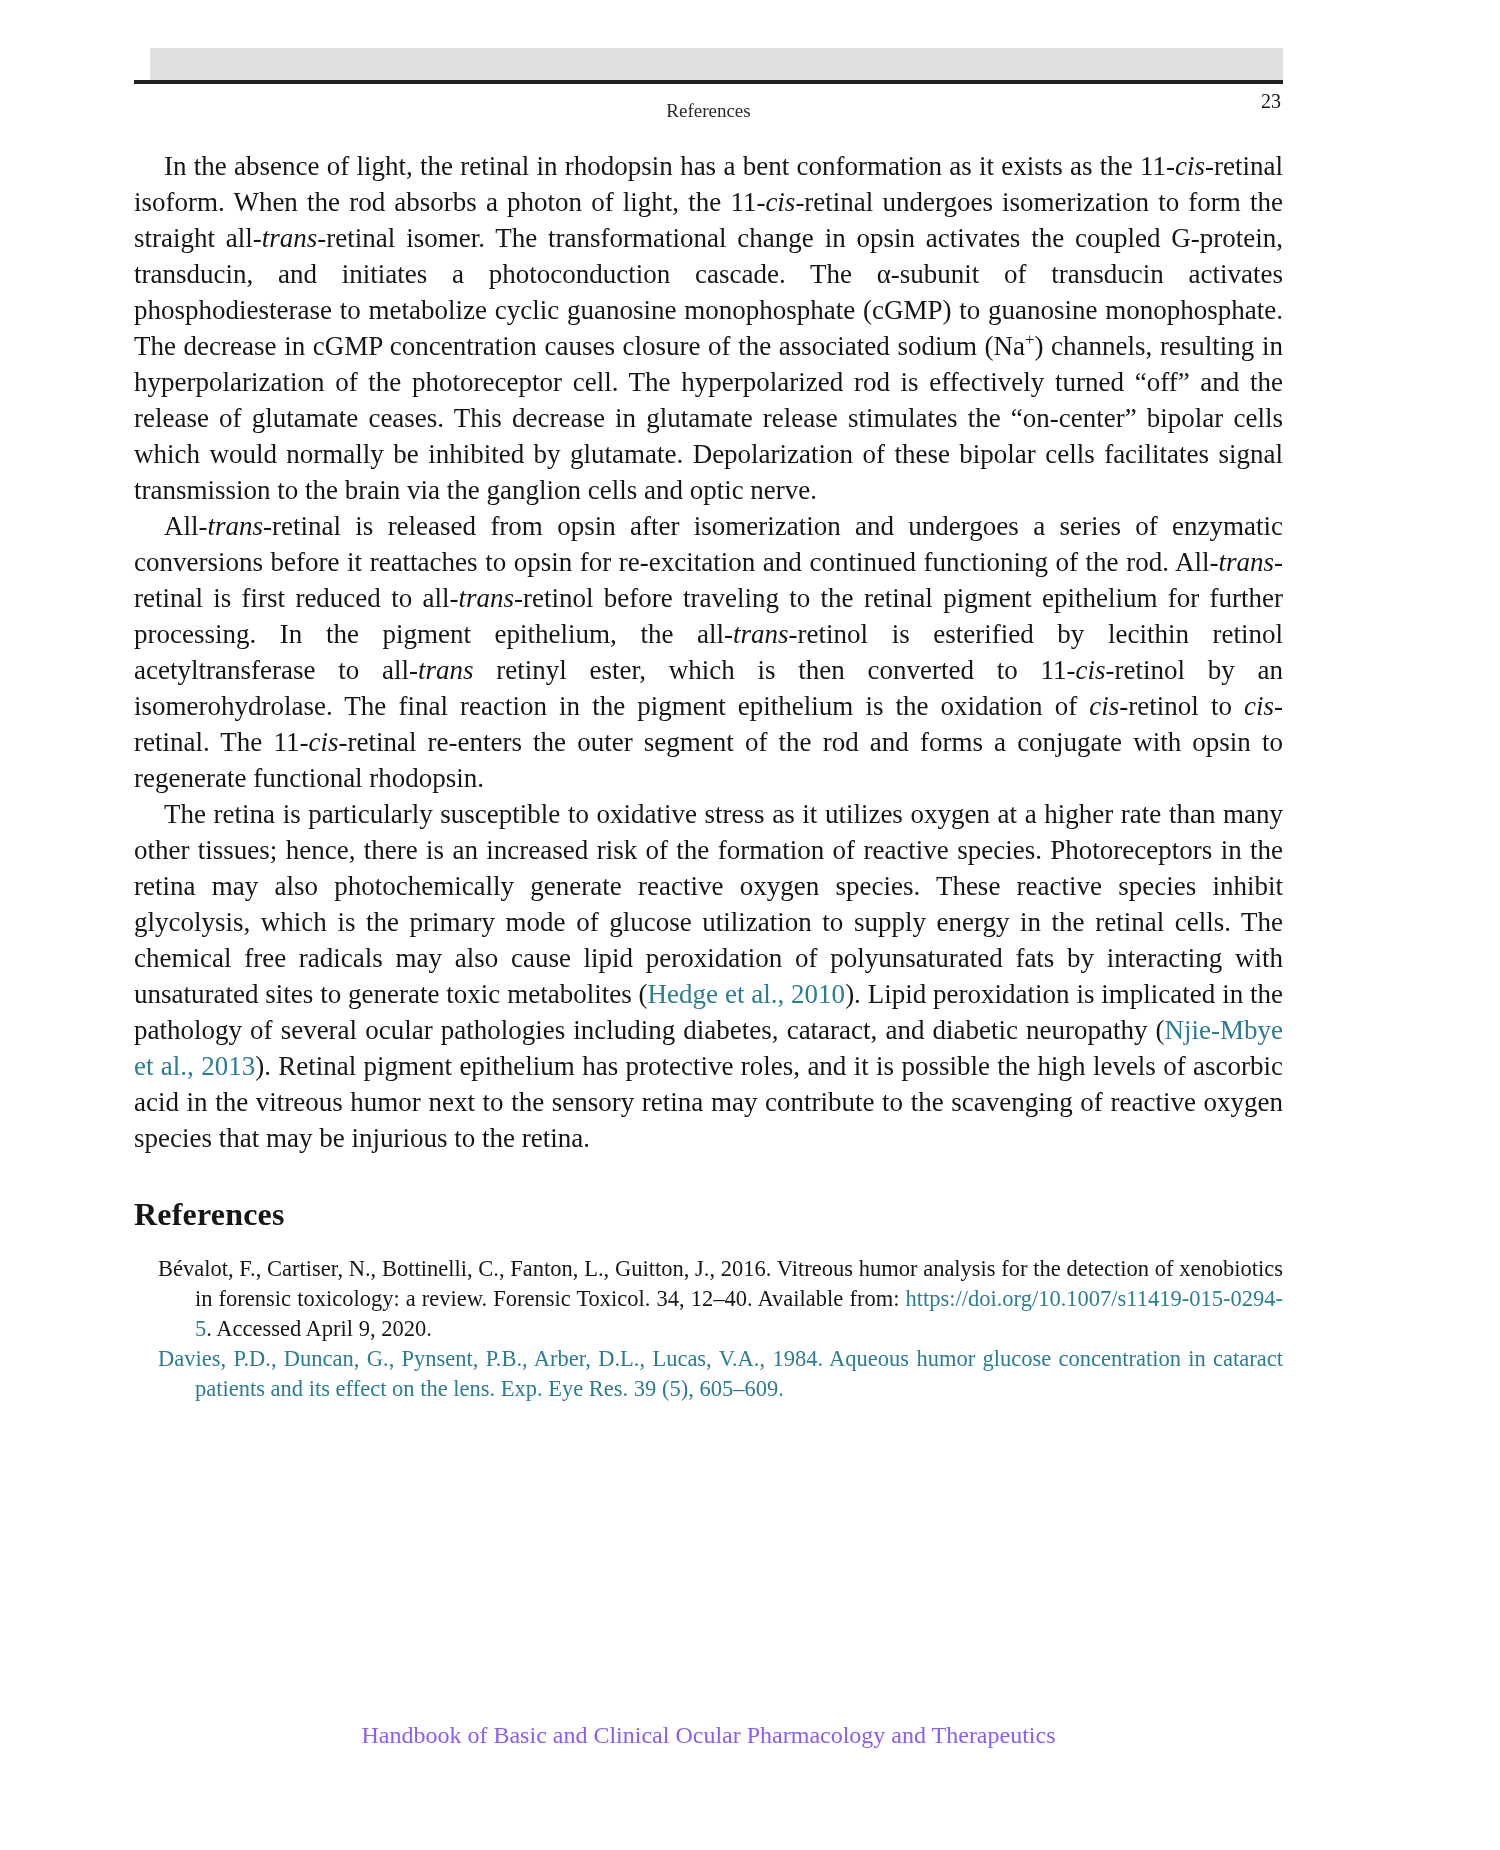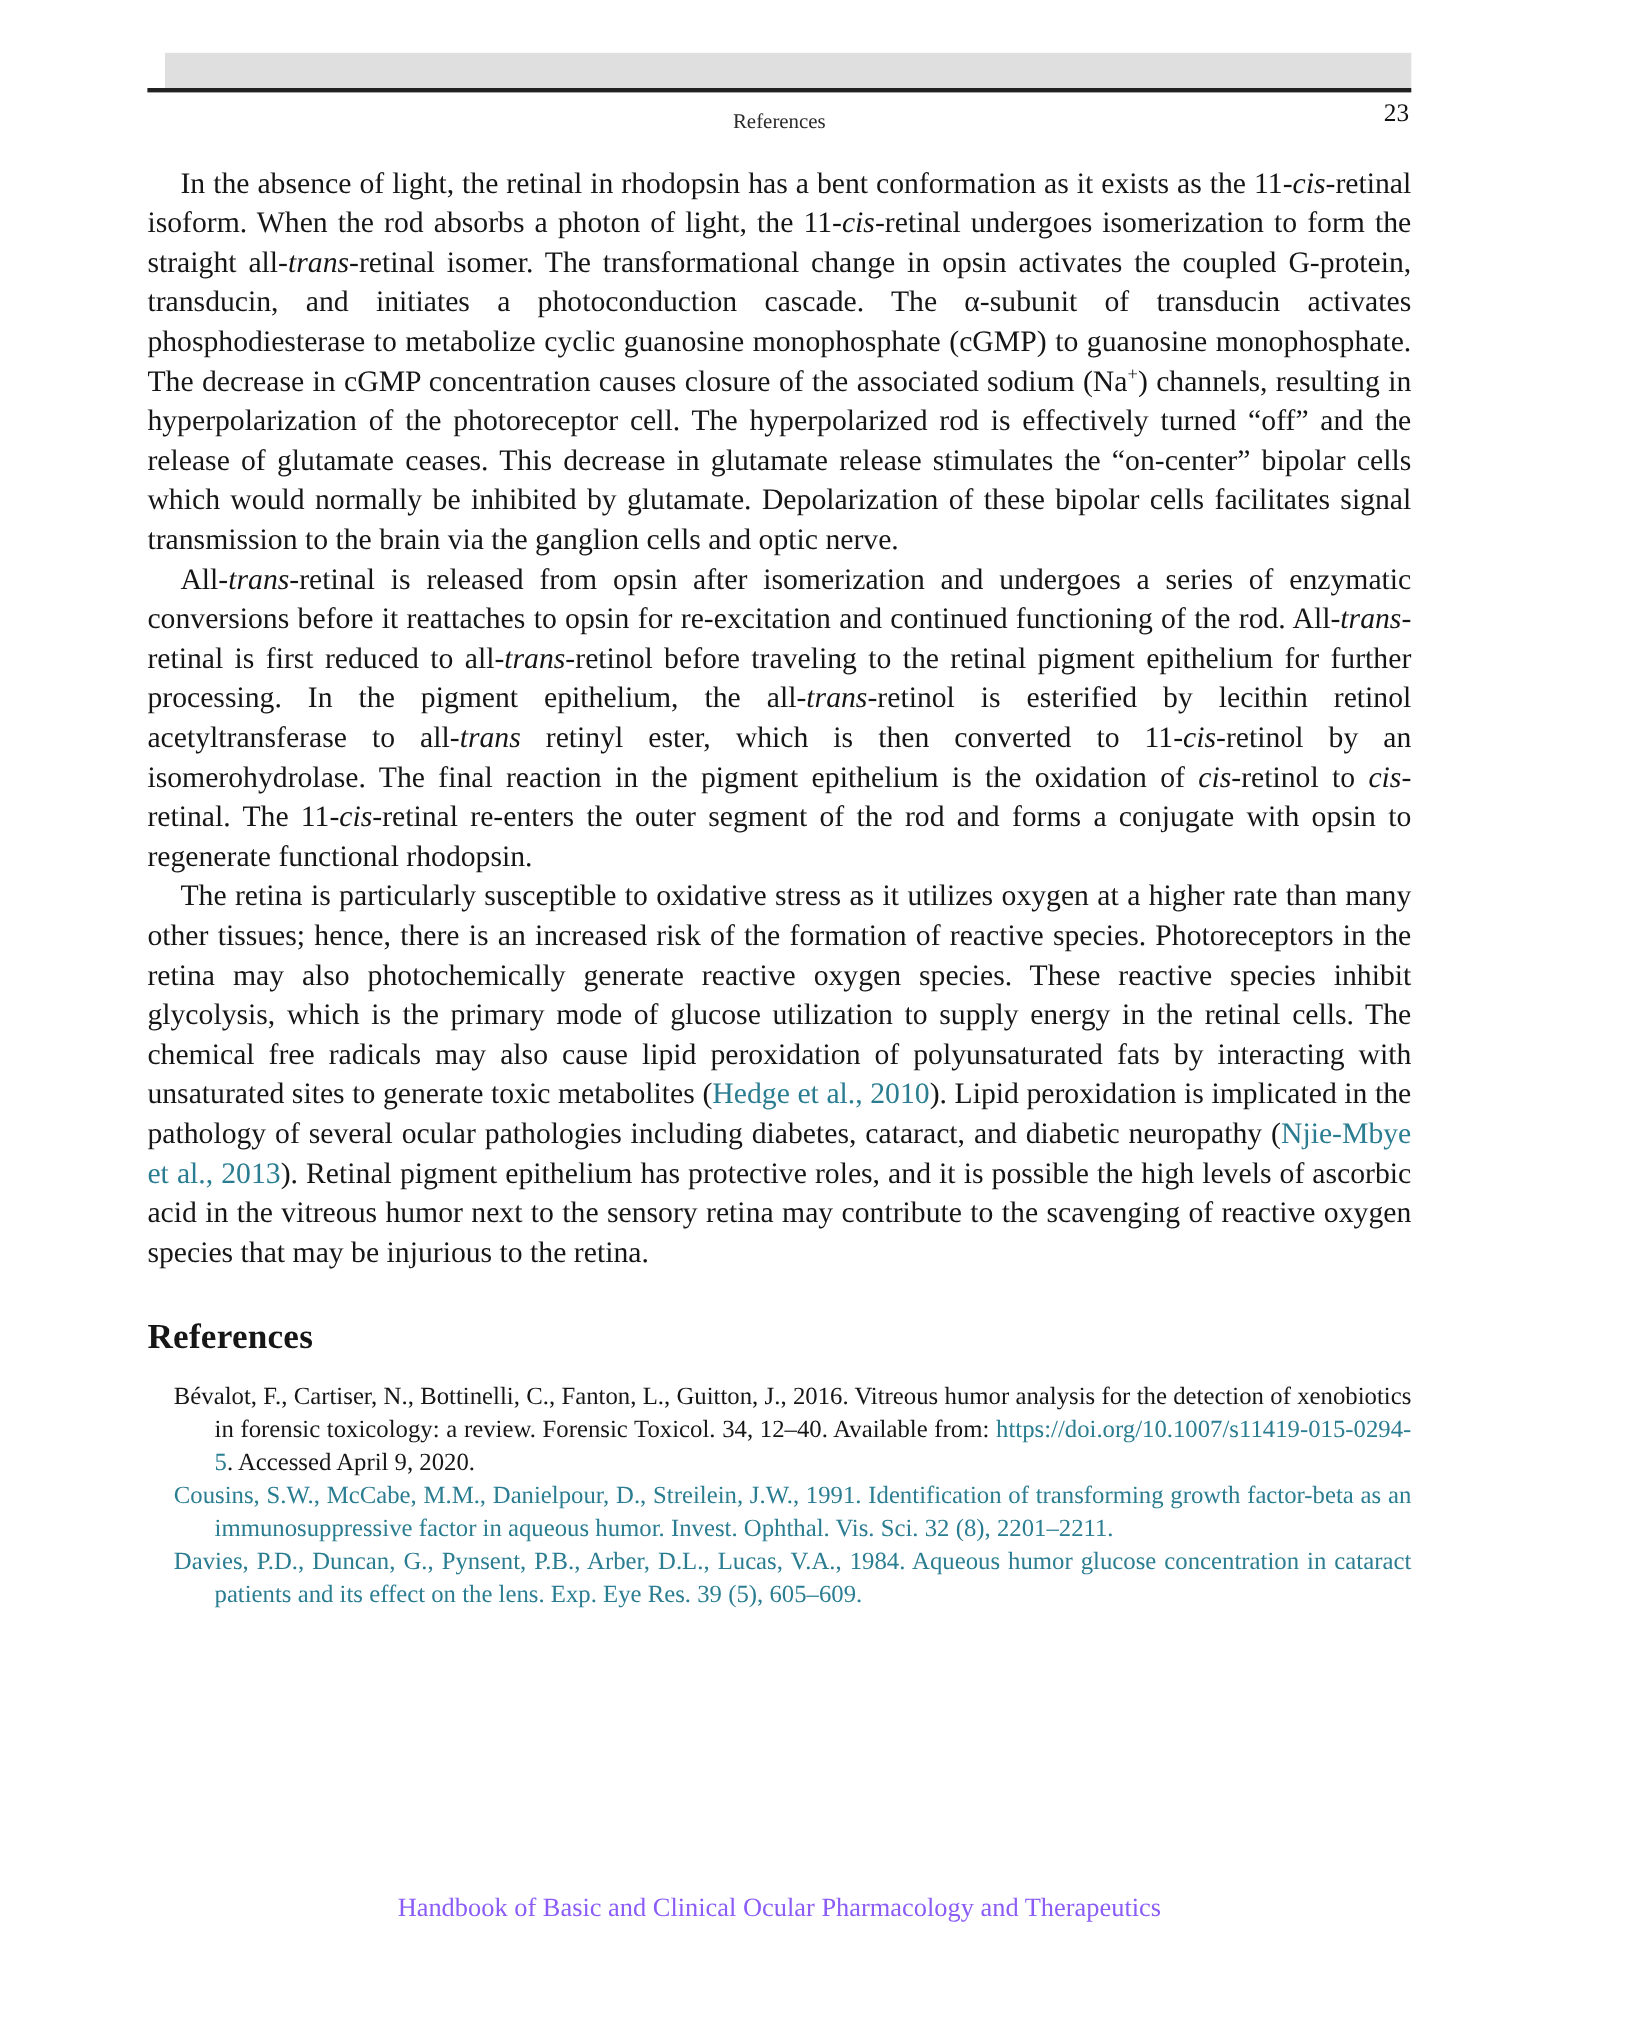--- a/index.html
+++ b/index.html
@@ -17,7 +17,7 @@
   .header-rule { height: 4px; background: var(--rule-color, #212121); }
   .header-row { position: relative; height: 64px; }
   .running-header { text-align: center; font-size: 19px; padding-top: 16px; color: #2a2a2a; }
-  .page-number { position: absolute; right: 2px; top: 6px; font-size: 23px; color: #111; }
+  .page-number { position: absolute; right: 2px; top: 6px; font-size: 20px; color: #111; }
 
   .body-text { font-size: 27px; line-height: 36px; text-align: justify; }
   .para { margin: 0; }

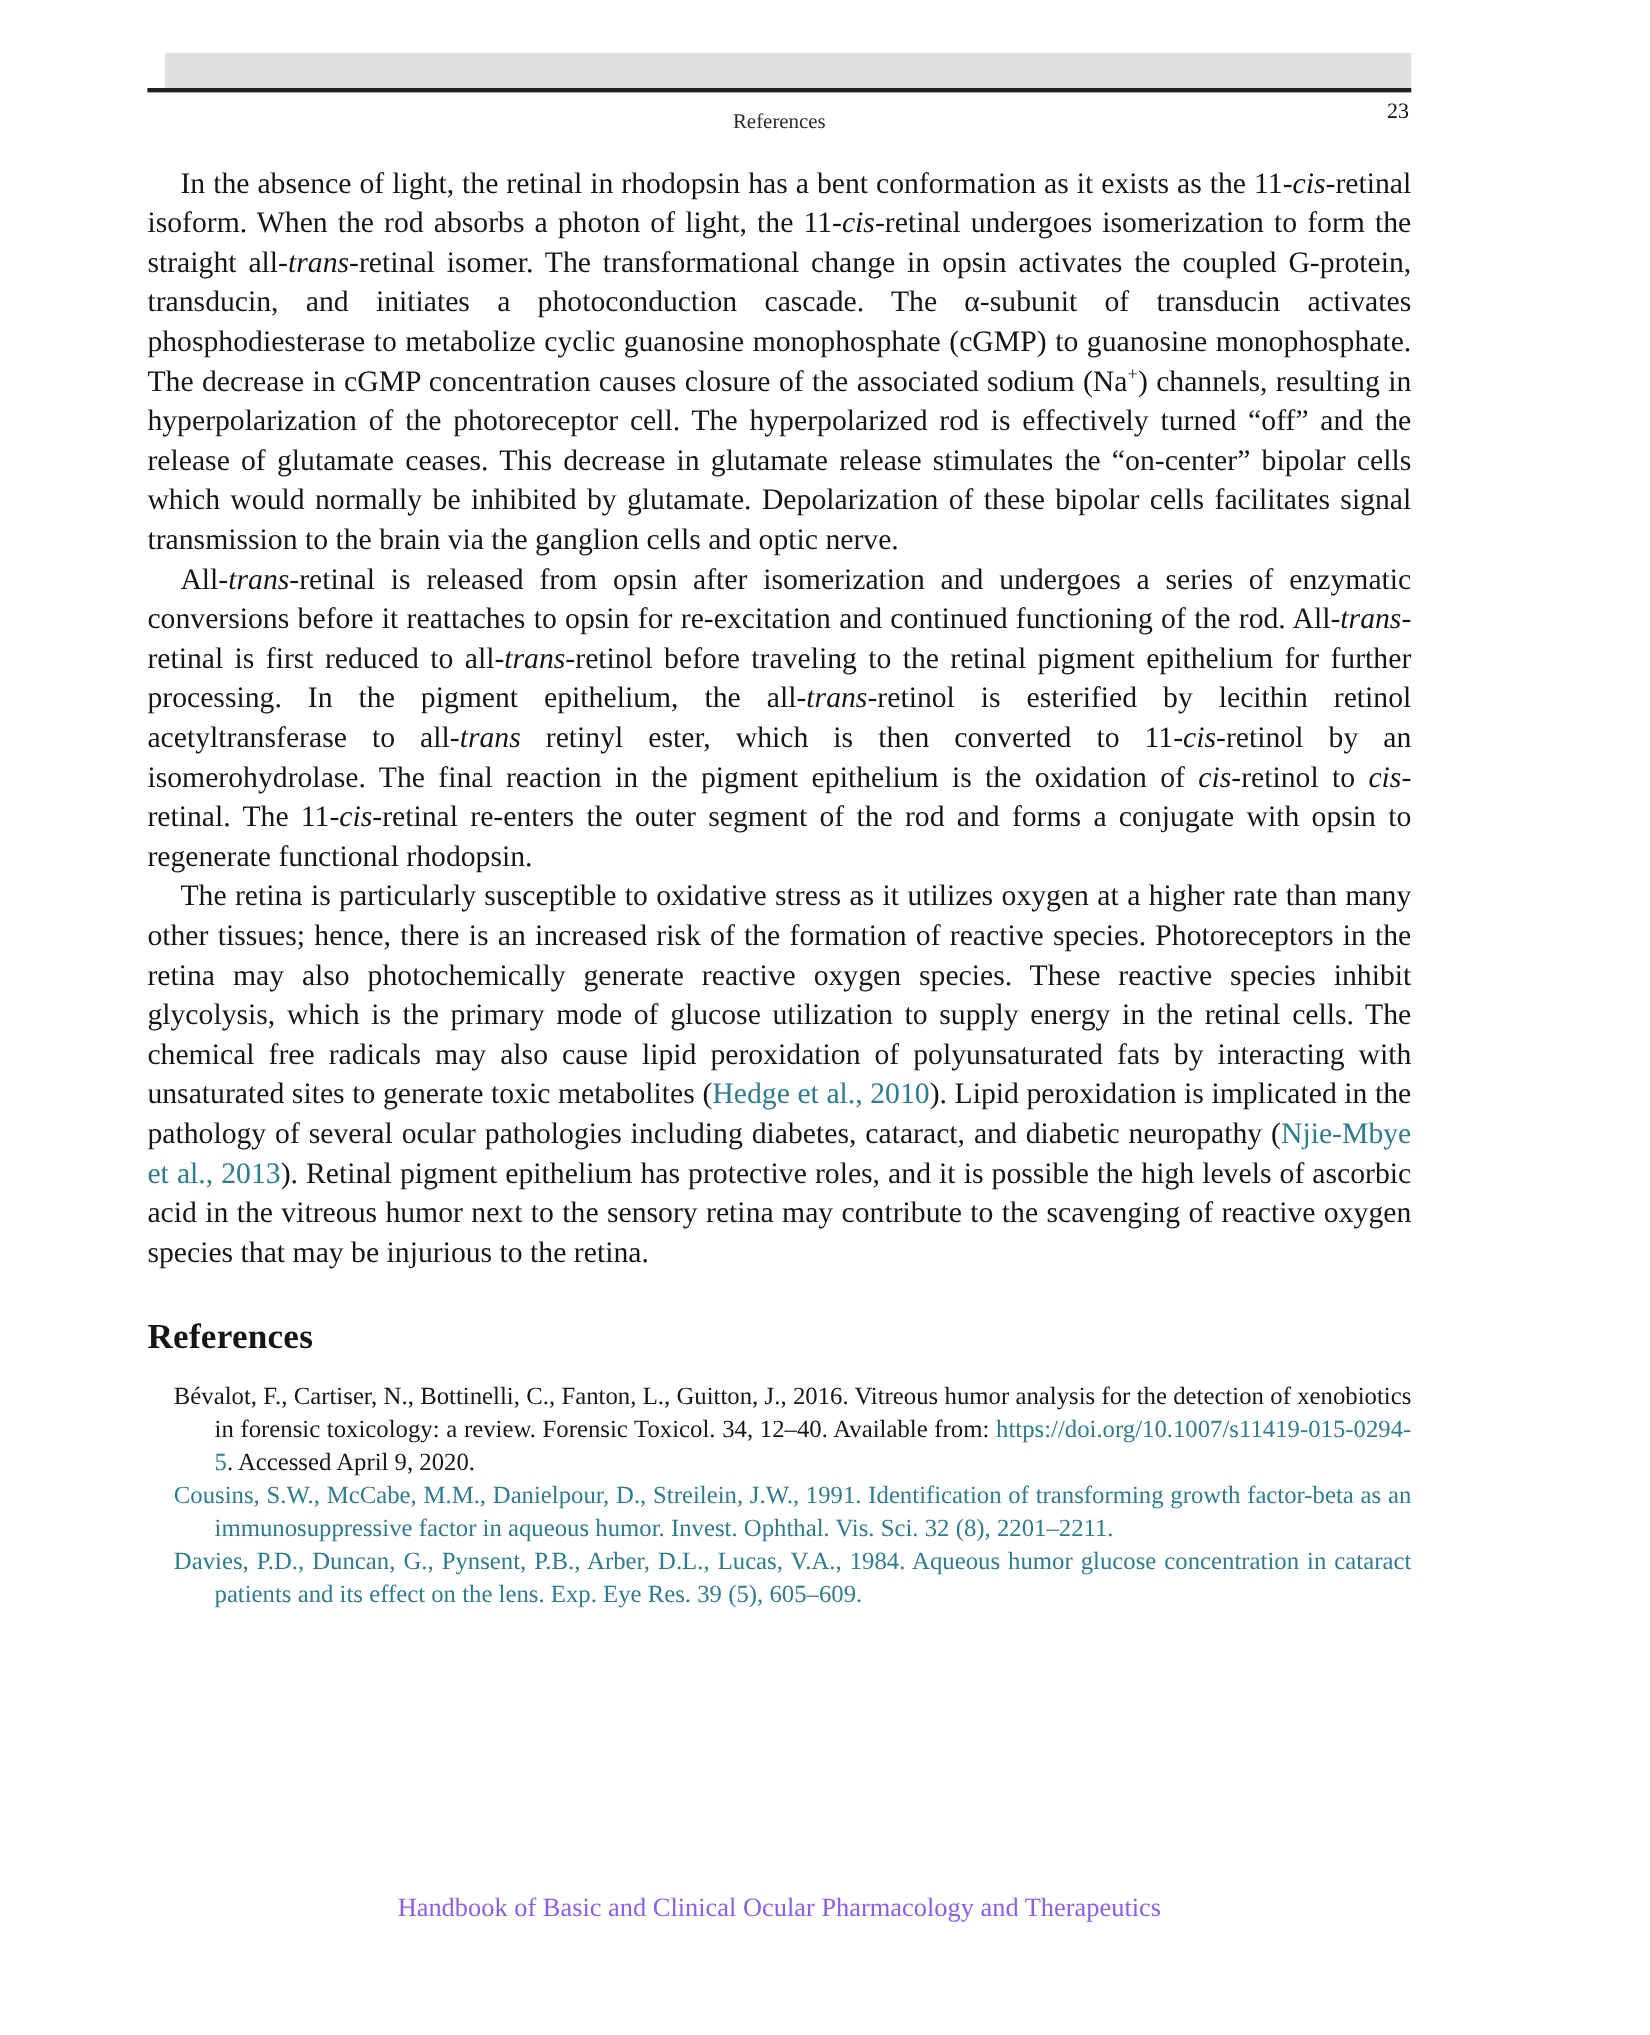--- a/index.html
+++ b/index.html
@@ -69,7 +69,6 @@
 
       <div class="refs">
         <p class="ref-entry"><span>Bévalot, F., Cartiser, N., Bottinelli, C., Fanton, L., Guitton, J., 2016. Vitreous humor analysis for the detection of xenobiotics in forensic toxicology: a review. Forensic Toxicol. 34, 12–40. Available from: </span><a class="link" href="#">https://doi.org/10.1007/s11419-015-0294-5</a><span>. Accessed April 9, 2020.</span></p>
-        <p class="ref-entry"><a class="link" href="#">Cousins, S.W., McCabe, M.M., Danielpour, D., Streilein, J.W., 1991. Identification of transforming growth factor-beta as an immunosuppressive factor in aqueous humor. Invest. Ophthal. Vis. Sci. 32 (8), 2201–2211.</a></p>
         <p class="ref-entry"><a class="link" href="#">Davies, P.D., Duncan, G., Pynsent, P.B., Arber, D.L., Lucas, V.A., 1984. Aqueous humor glucose concentration in cataract patients and its effect on the lens. Exp. Eye Res. 39 (5), 605–609.</a></p>
       </div>
     </div>

